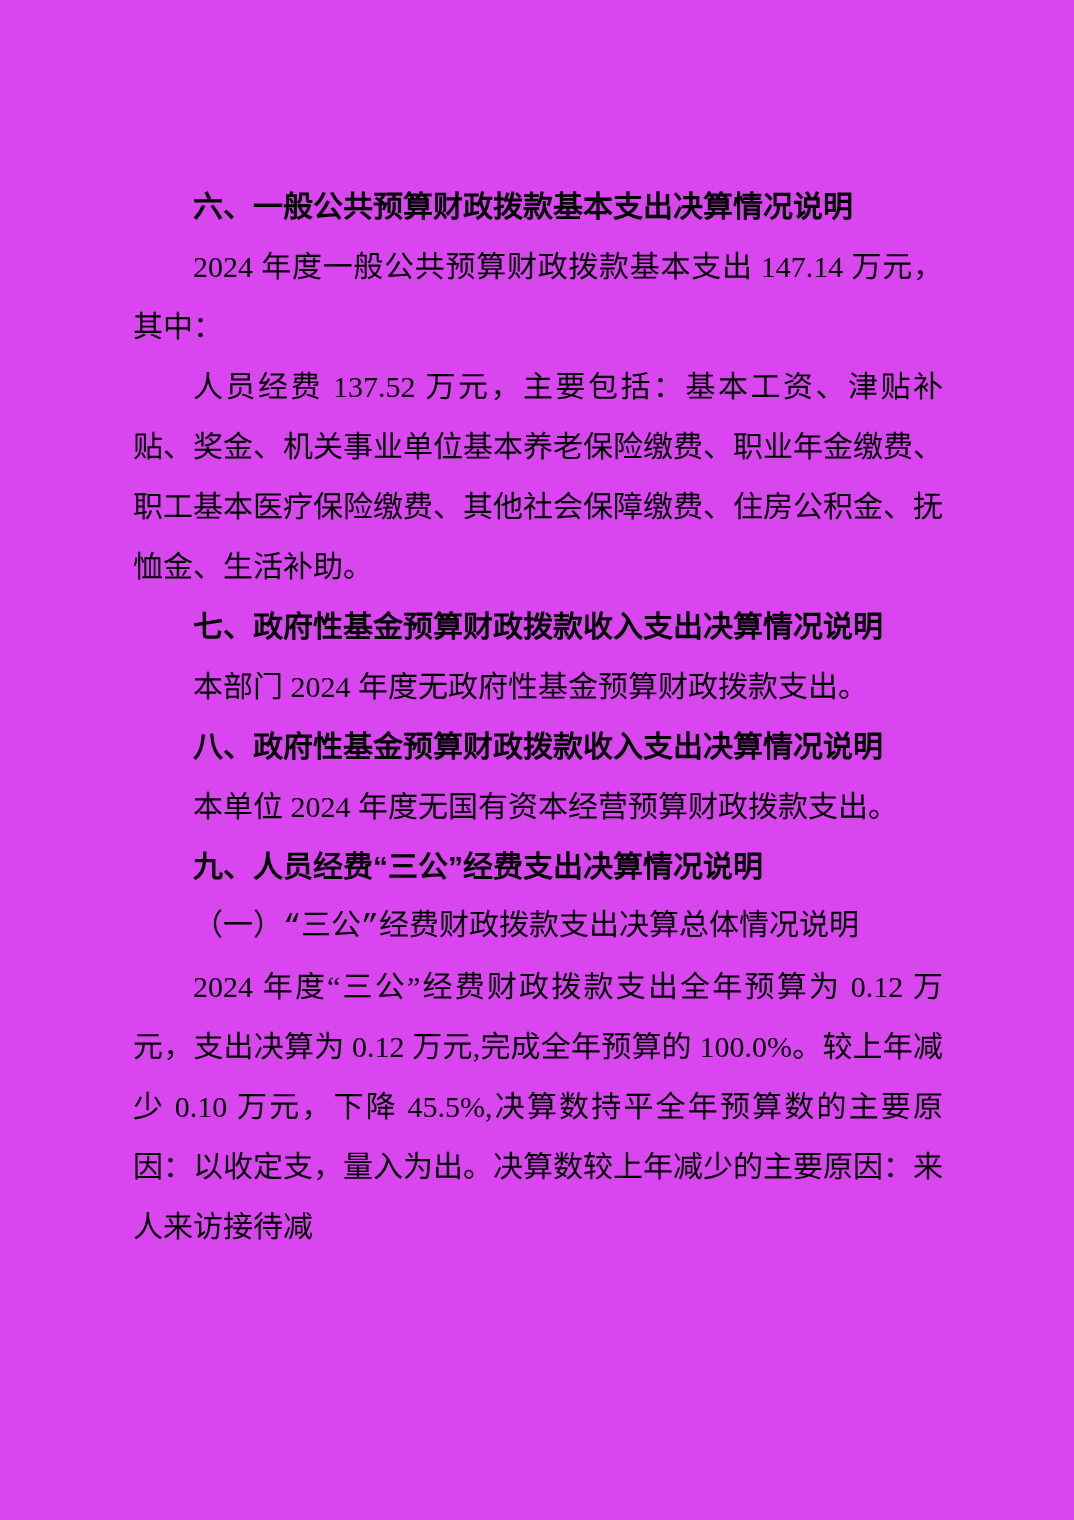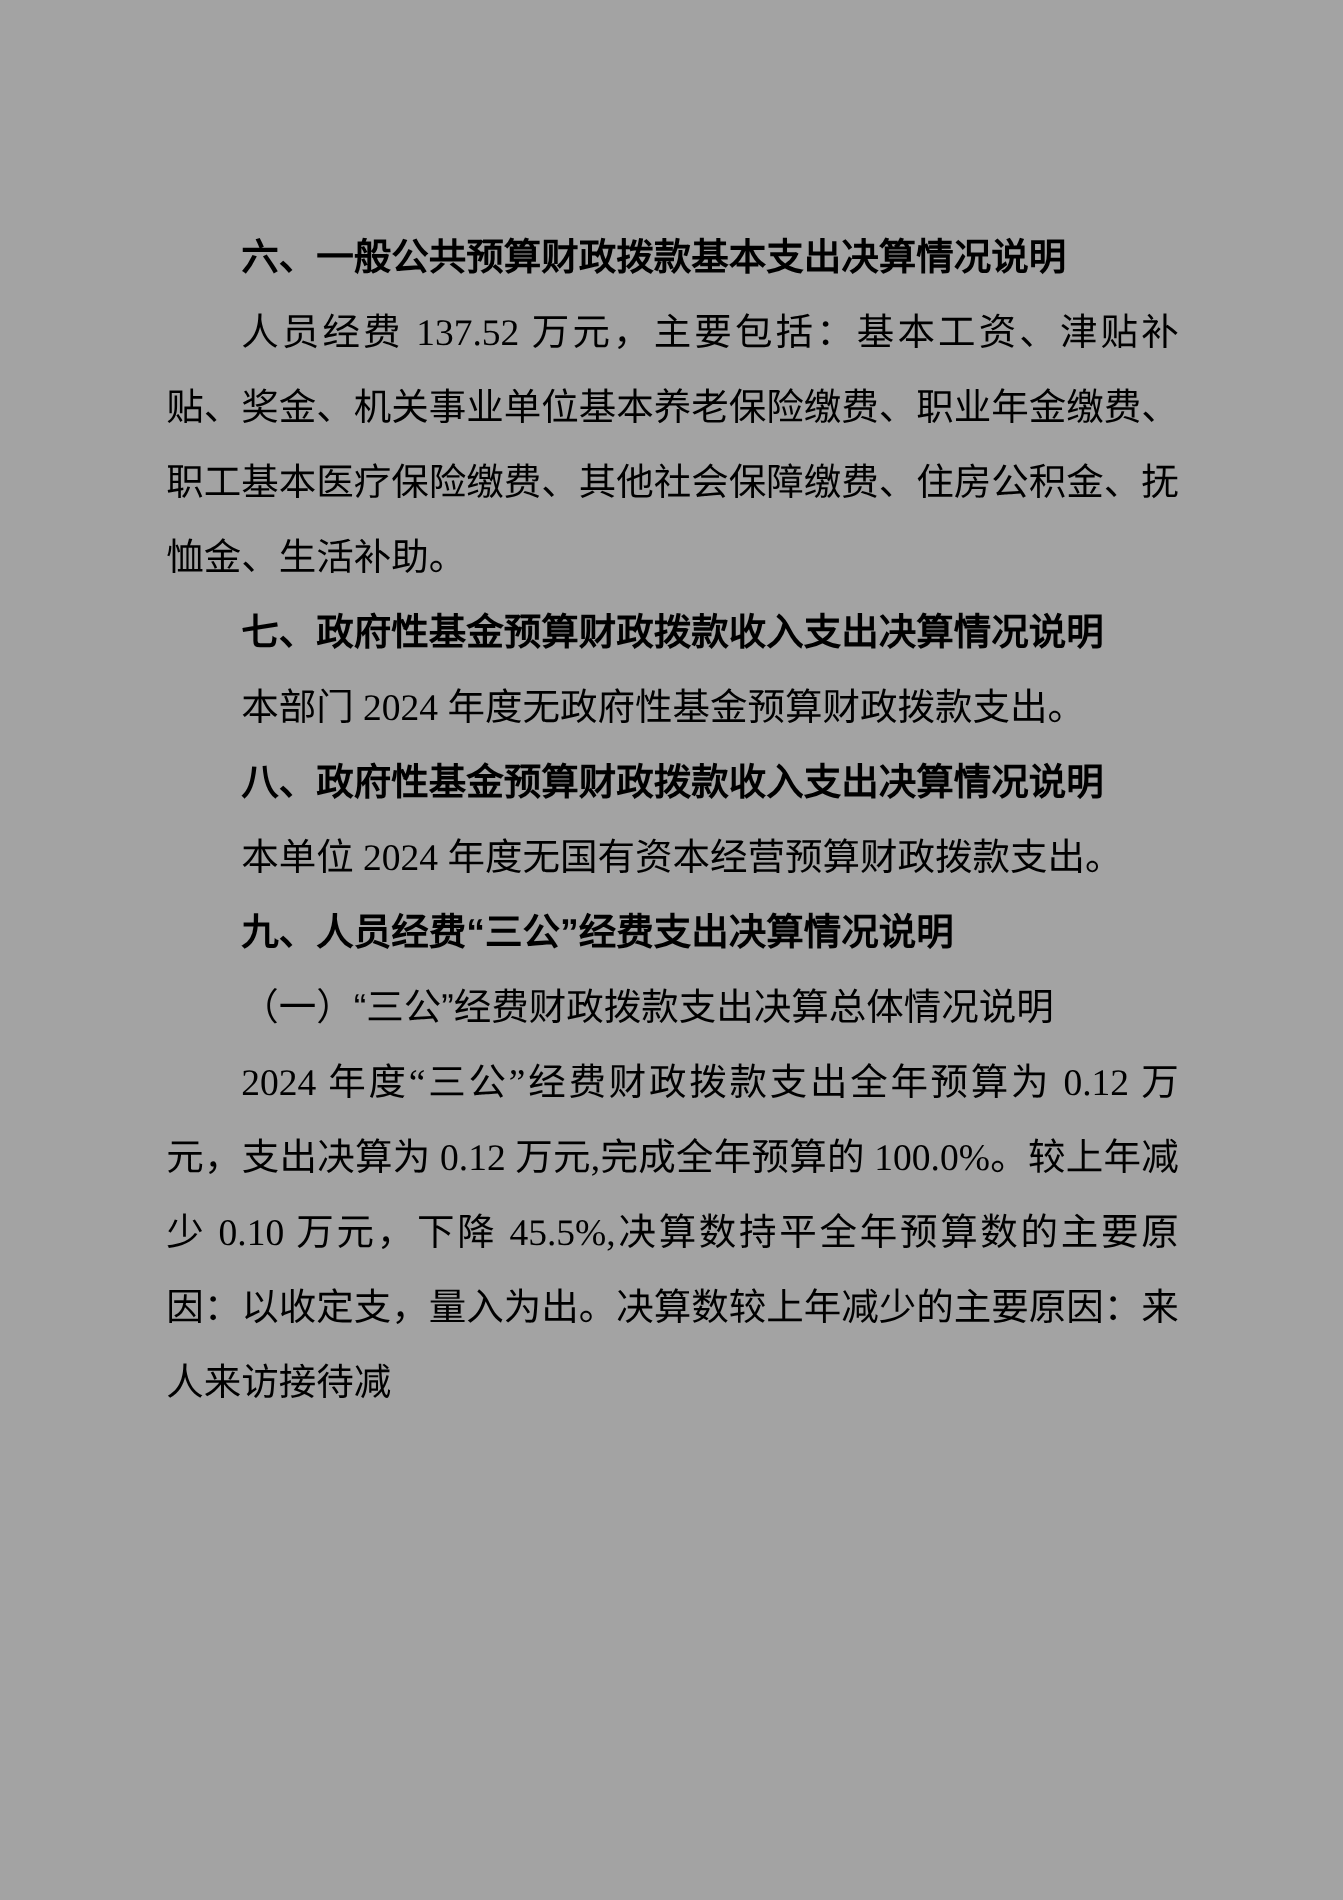--- a/index.html
+++ b/index.html
@@ -12,7 +12,7 @@
     width: 1074px;
     height: 1520px;
     margin: 0 auto;
-    background: #a3a3a3;
+    background: #d946ef;
     box-sizing: border-box;
     padding: 177px 131px 0 133px;
     color: #000000;

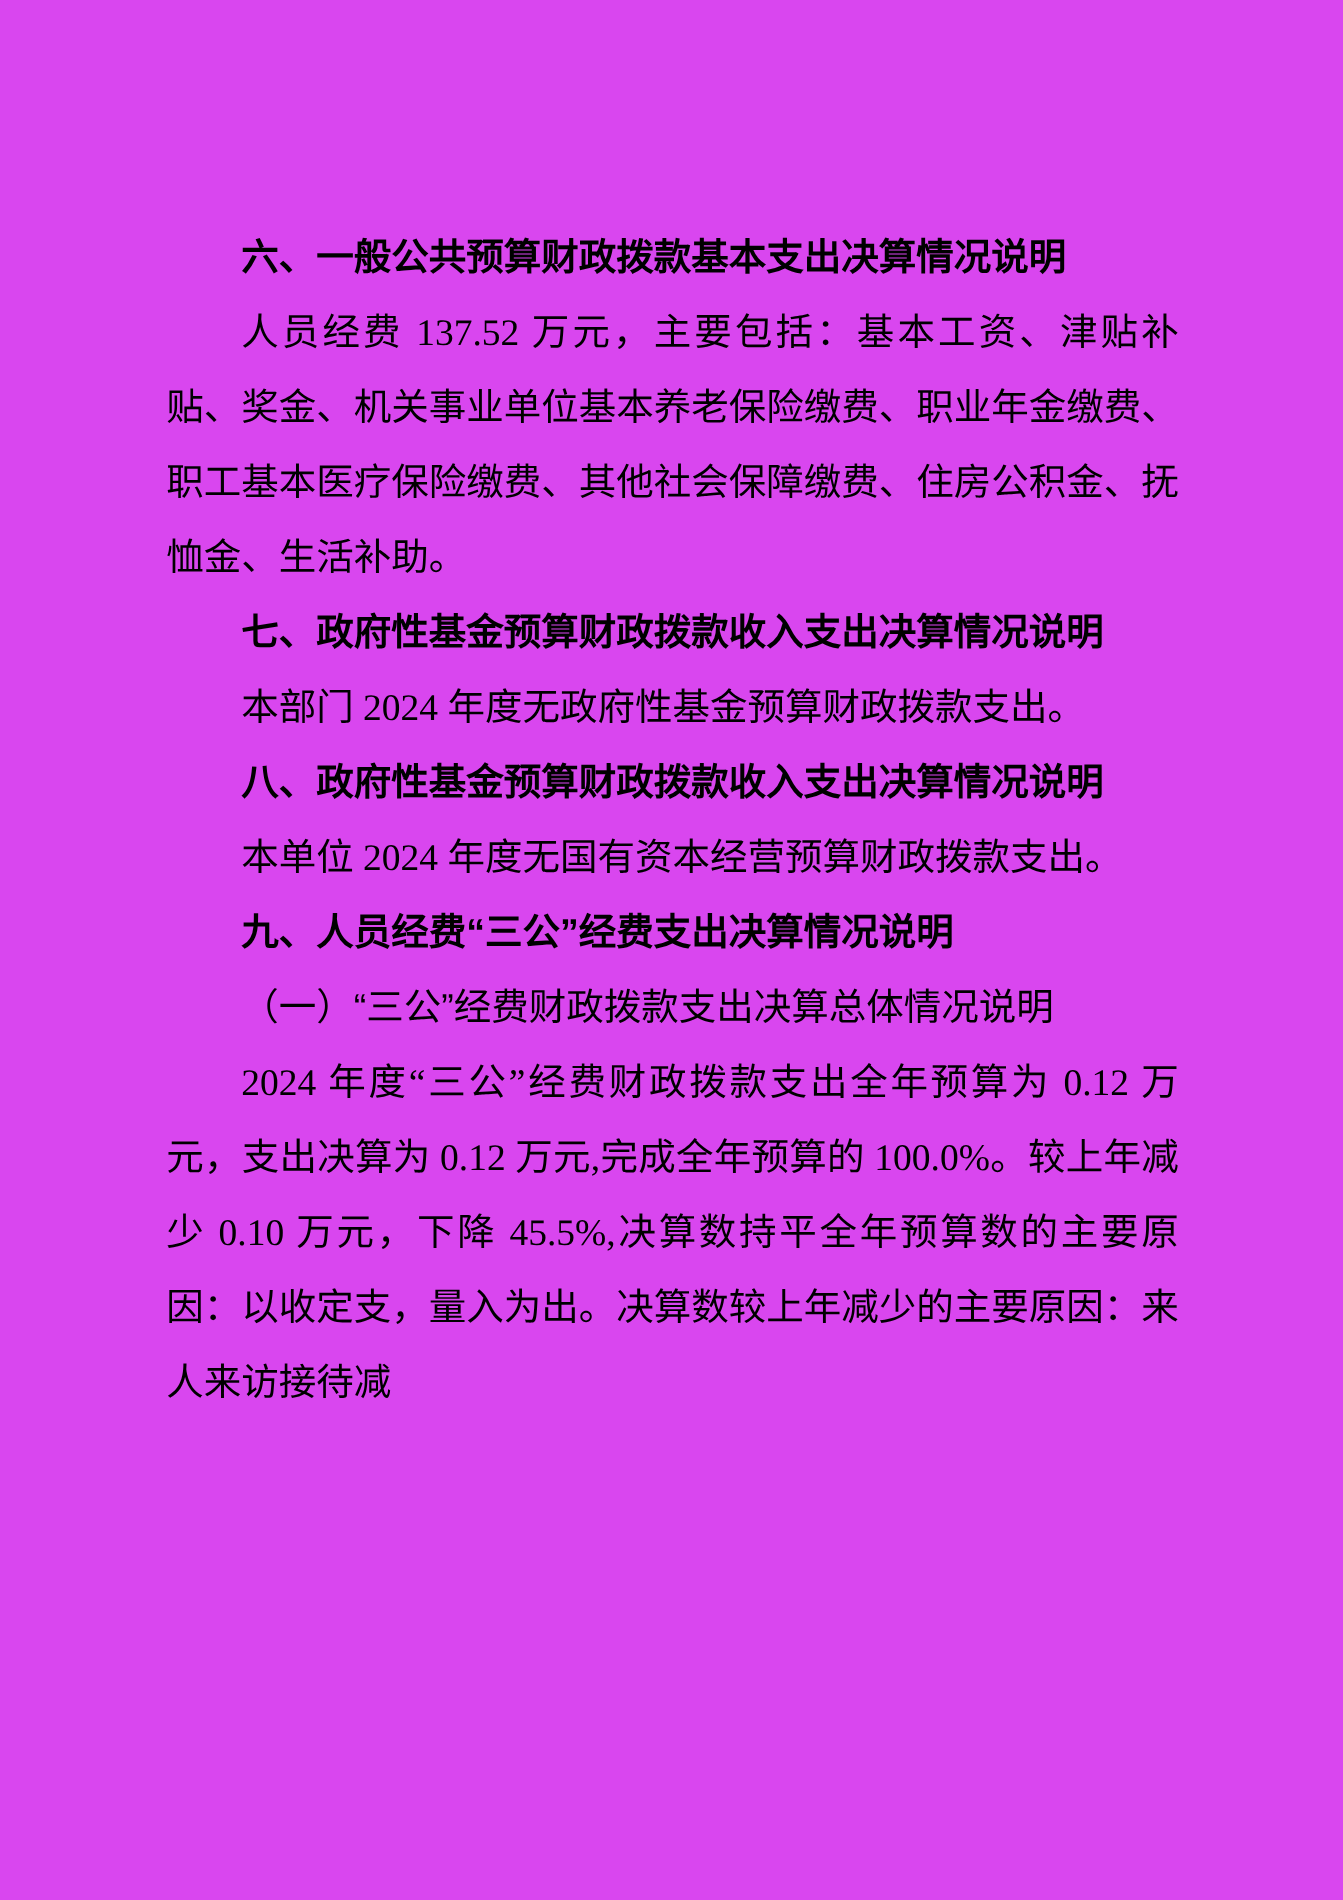--- a/index.html
+++ b/index.html
@@ -46,6 +46,7 @@
 
 <div class="page">
   <h2 class="heading">六、一般公共预算财政拨款基本支出决算情况说明</h2>
+  <p class="para">2024 年度一般公共预算财政拨款基本支出 147.14 万元，其中：</p>
   <p class="para">人员经费 137.52 万元，主要包括：基本工资、津贴补贴、奖金、机关事业单位基本养老保险缴费、职业年金缴费、职工基本医疗保险缴费、其他社会保障缴费、住房公积金、抚恤金、生活补助。</p>
   <h2 class="heading">七、政府性基金预算财政拨款收入支出决算情况说明</h2>
   <p class="para">本部门 2024 年度无政府性基金预算财政拨款支出。</p>

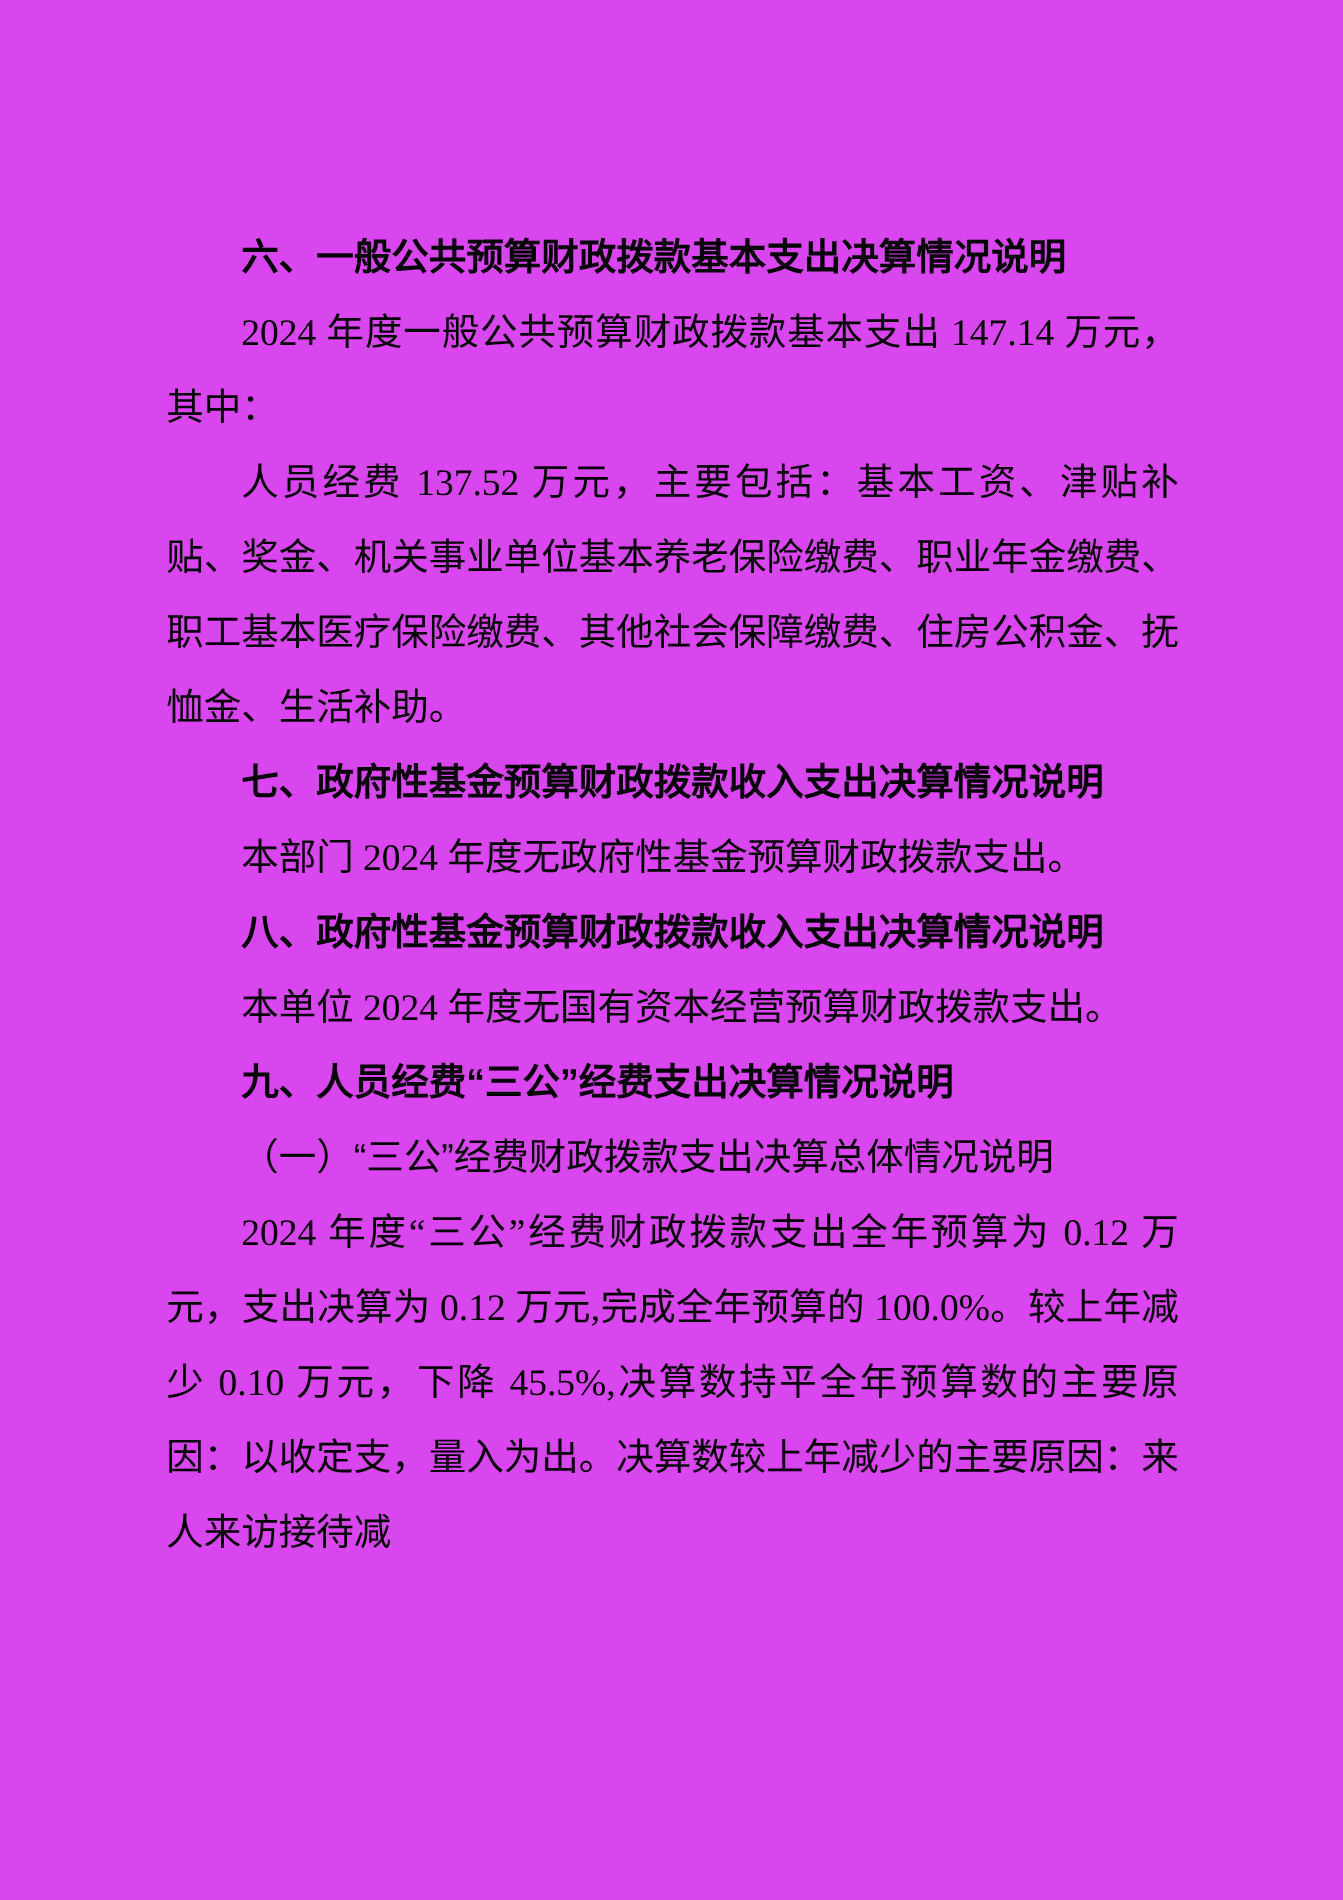--- a/index.html
+++ b/index.html
@@ -37,7 +37,7 @@
     font-weight: bold;
   }
   .subheading {
-    font-family: Liberation Sans, sans-serif;
+    font-family: Liberation Mono, monospace;
     font-weight: normal;
   }
 </style>

